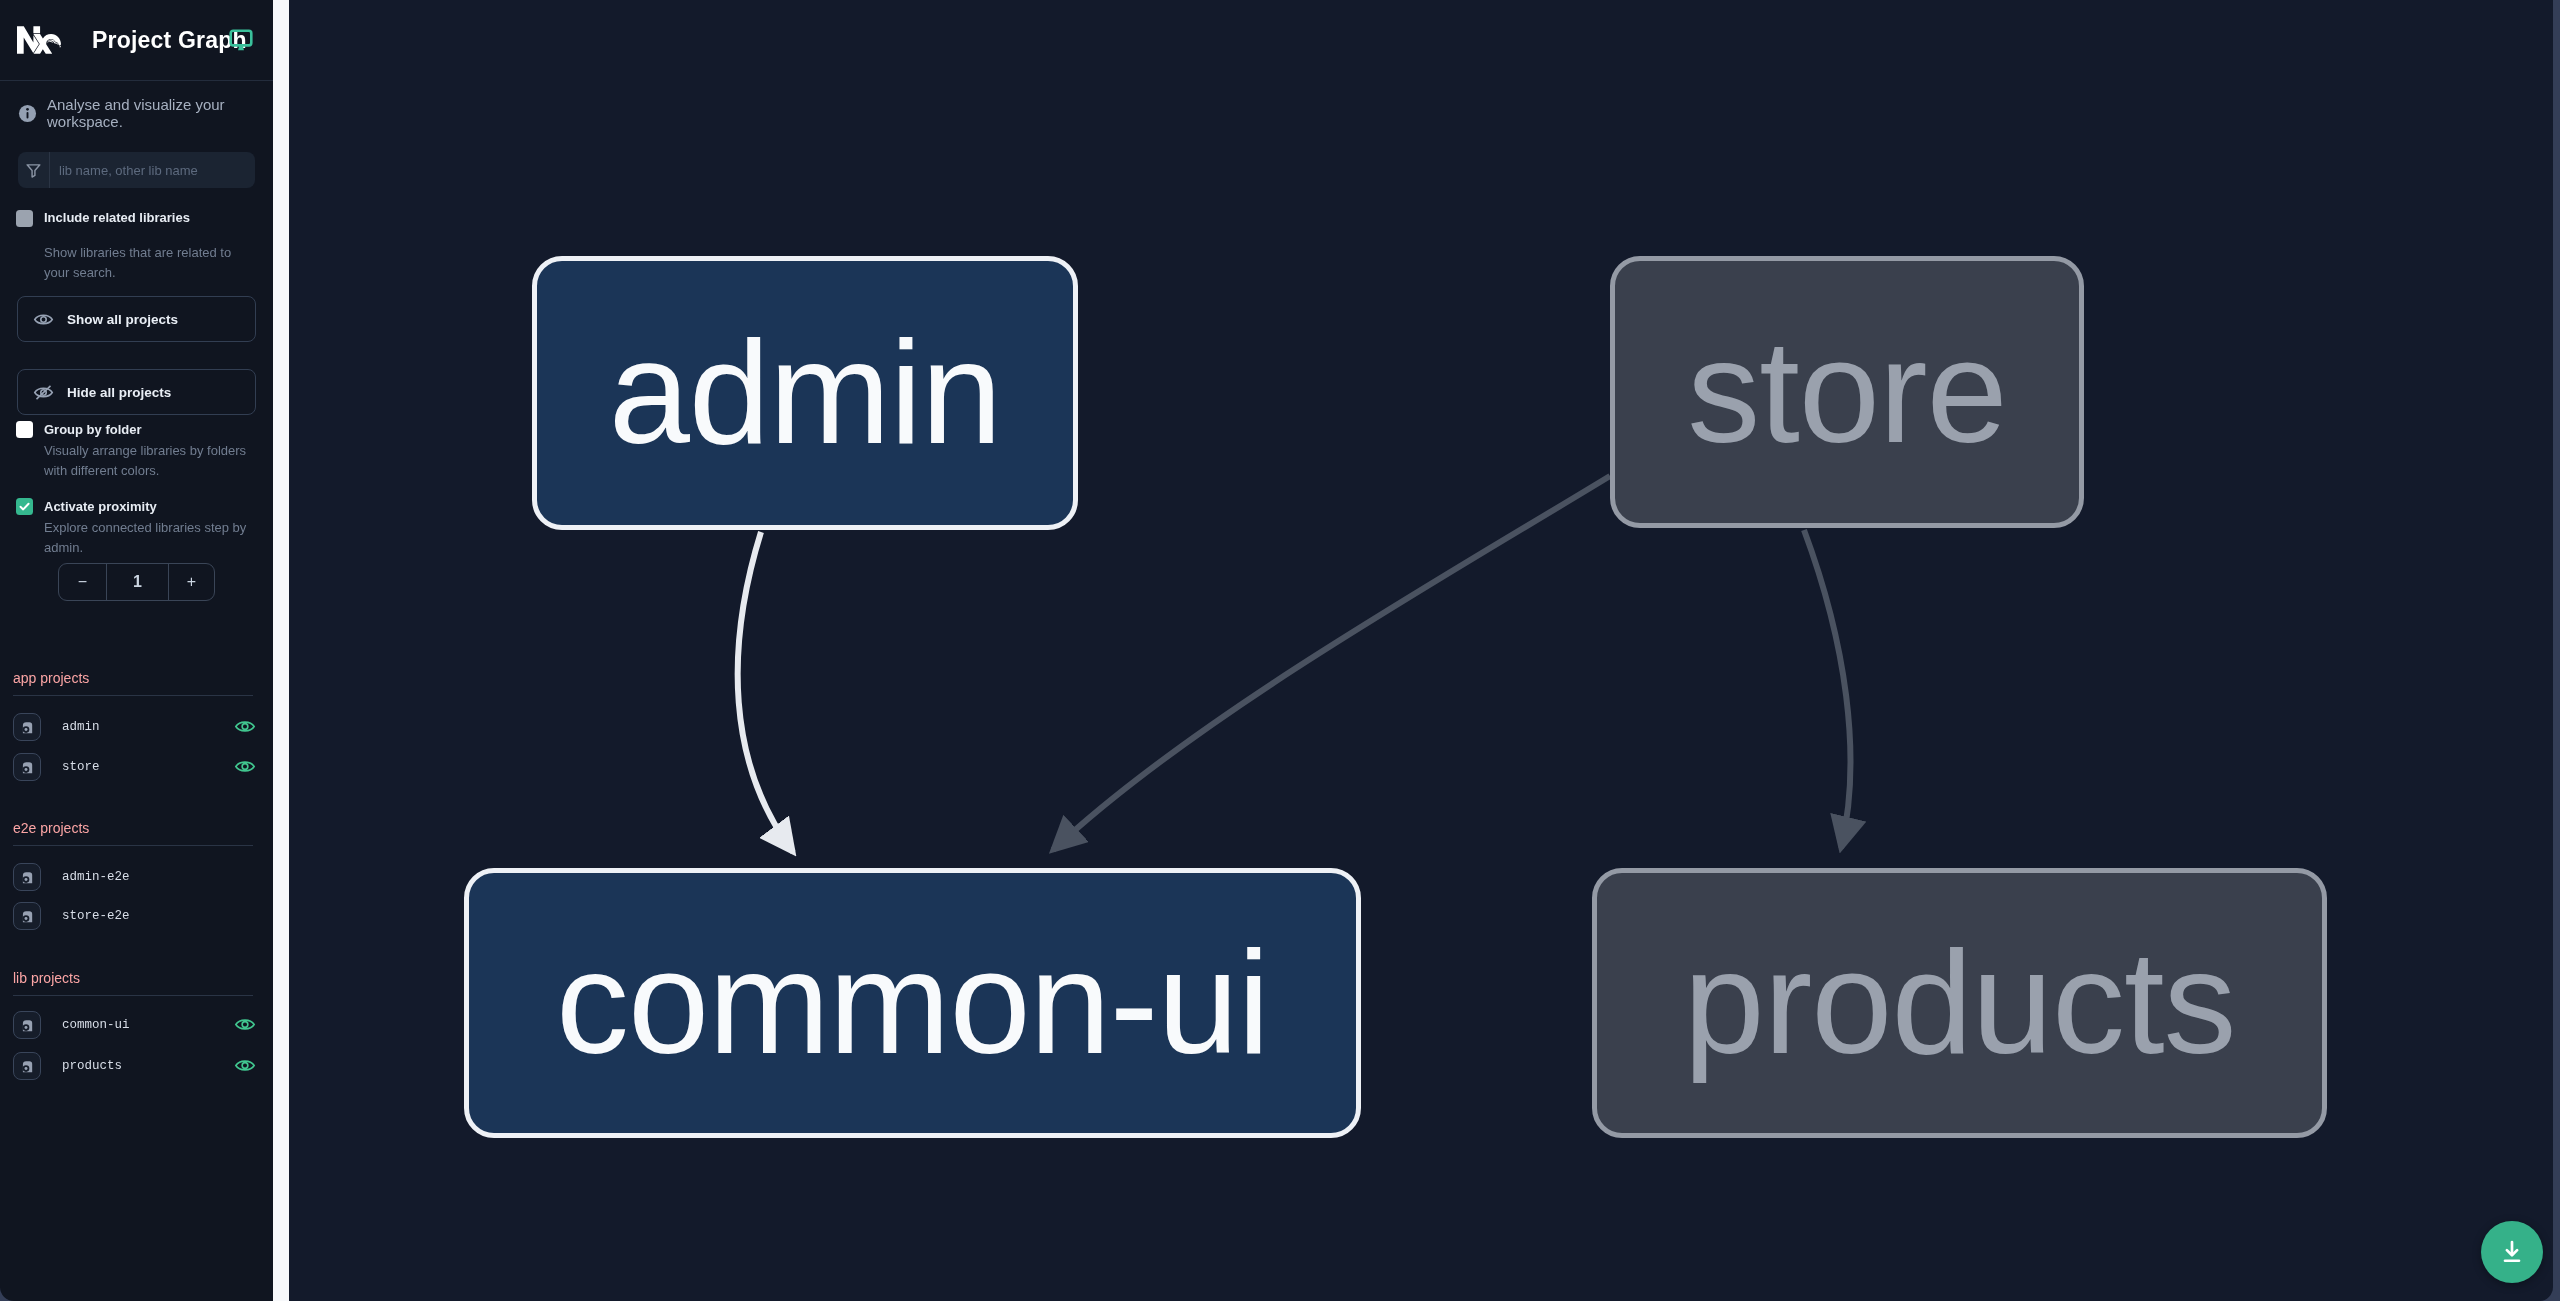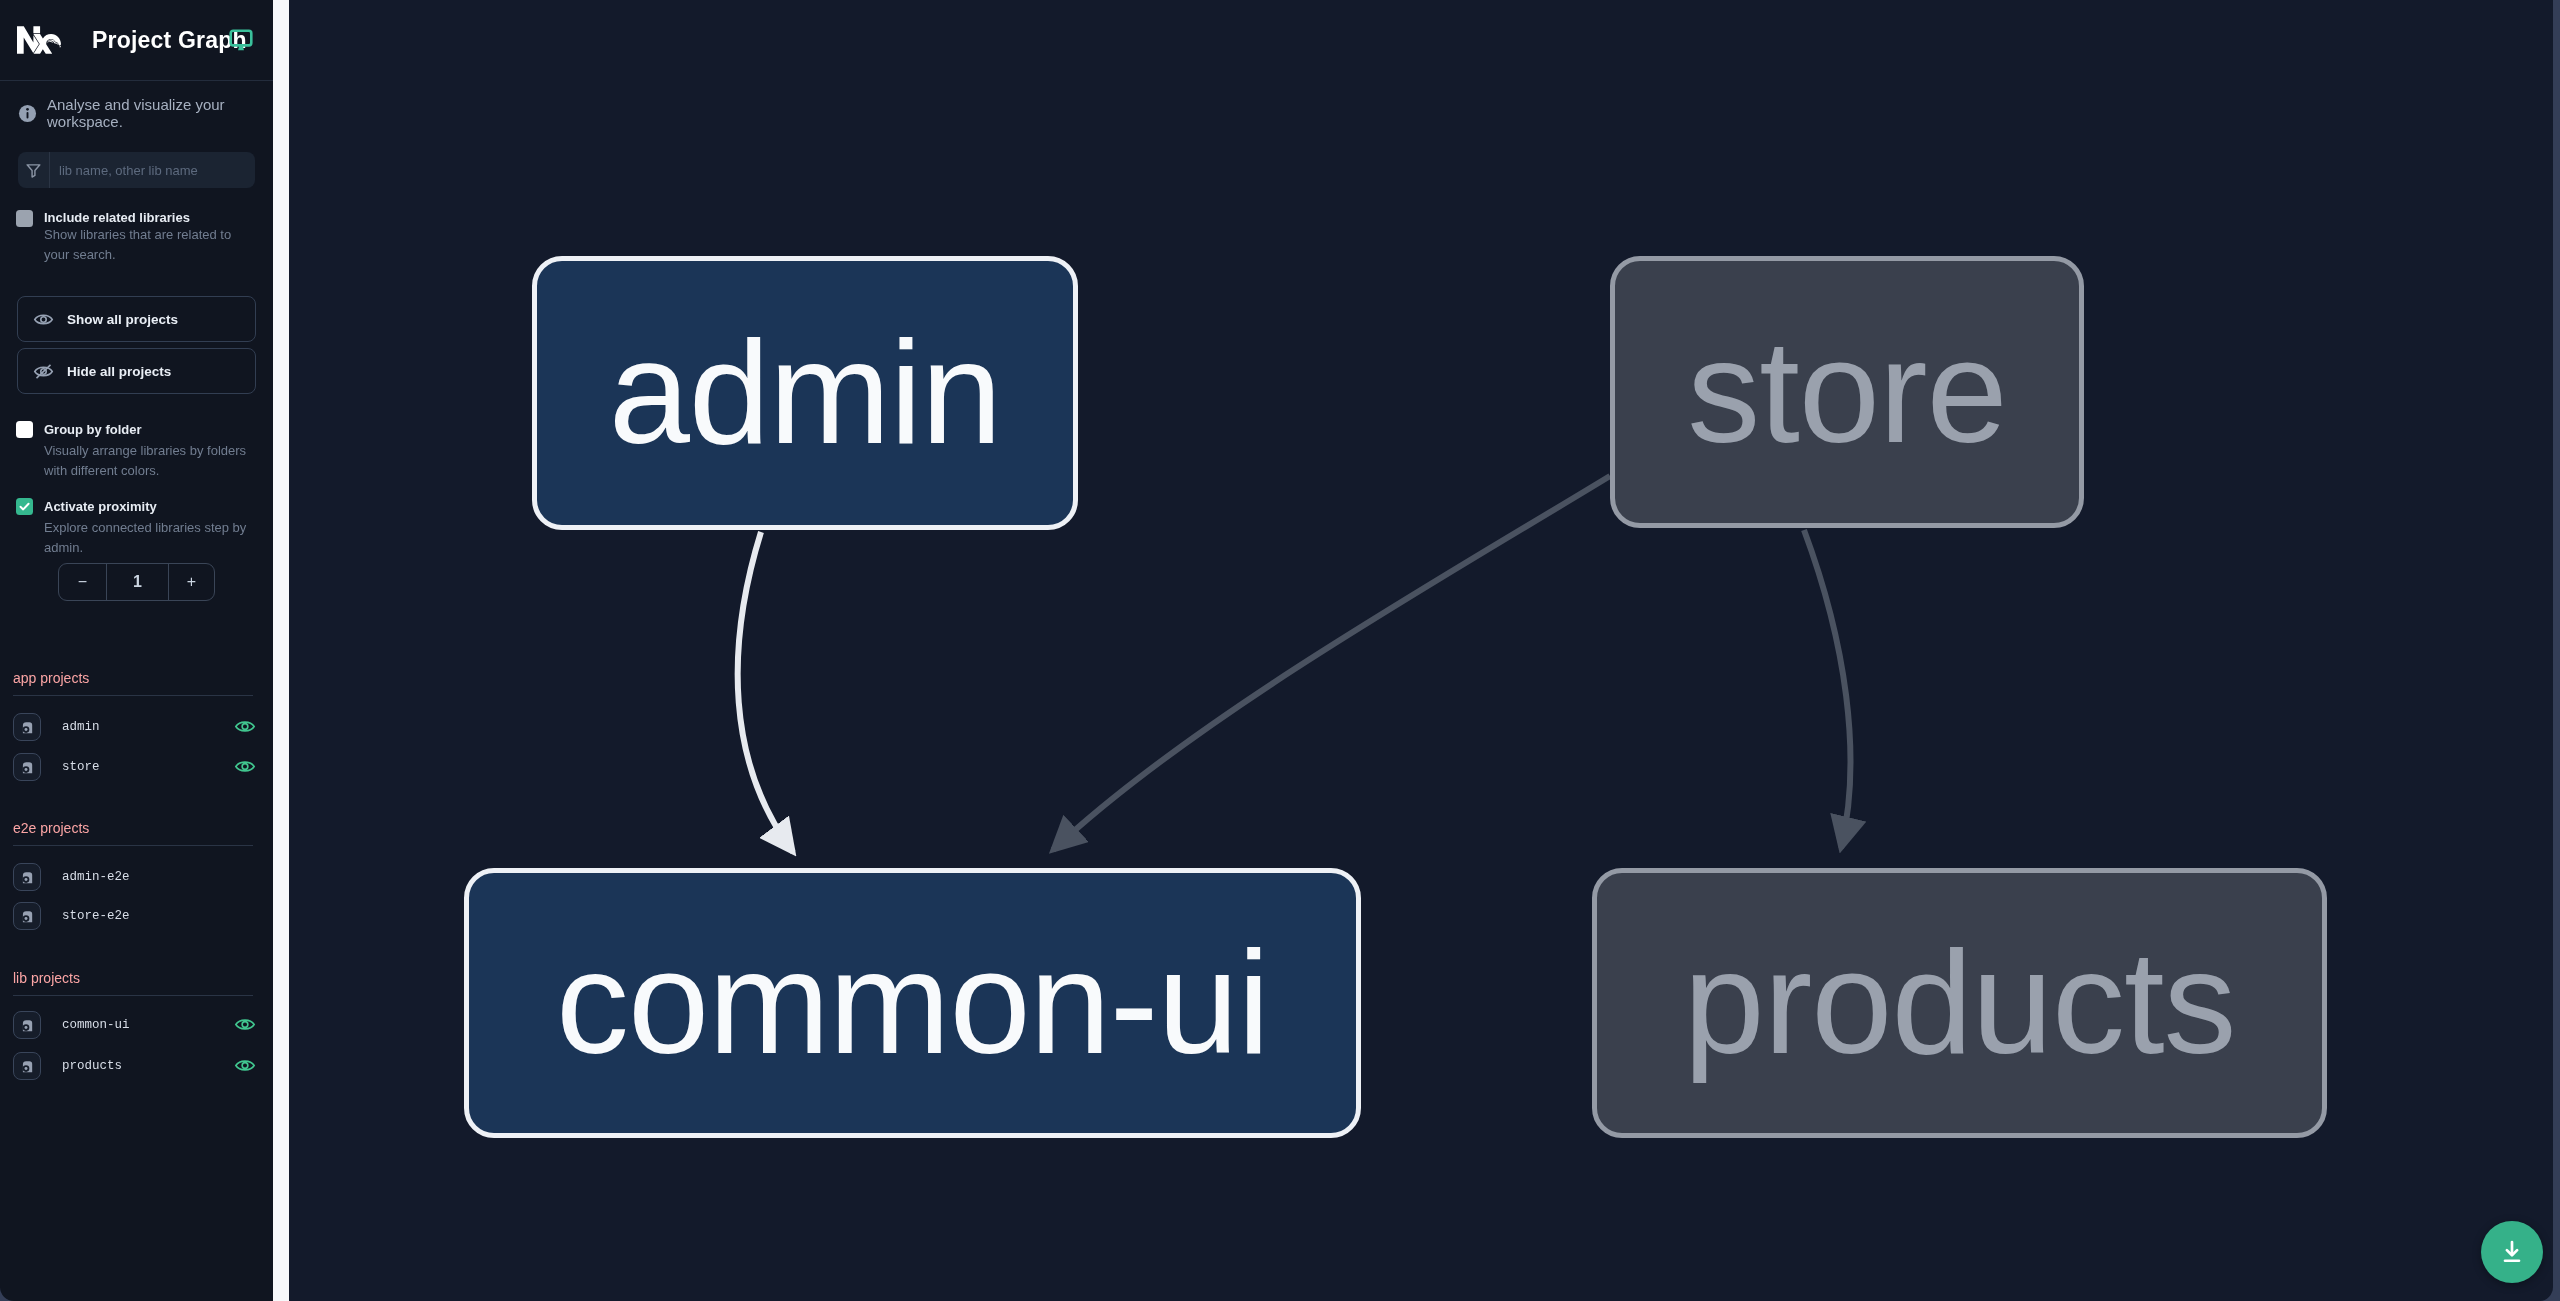--- a/index.html
+++ b/index.html
@@ -117,7 +117,7 @@
 
     <div class="cb cb-gray" style="top:210px;"></div>
     <div class="opt-label" style="top:210px;">Include related libraries</div>
-    <div class="opt-desc" style="top:225px;">Show libraries that are related to your search.</div>
+    <div class="opt-desc" style="top:243px;">Show libraries that are related to your search.</div>
 
     <div class="sb-btn" style="top:296px;">
       <svg viewBox="0 0 24 18">

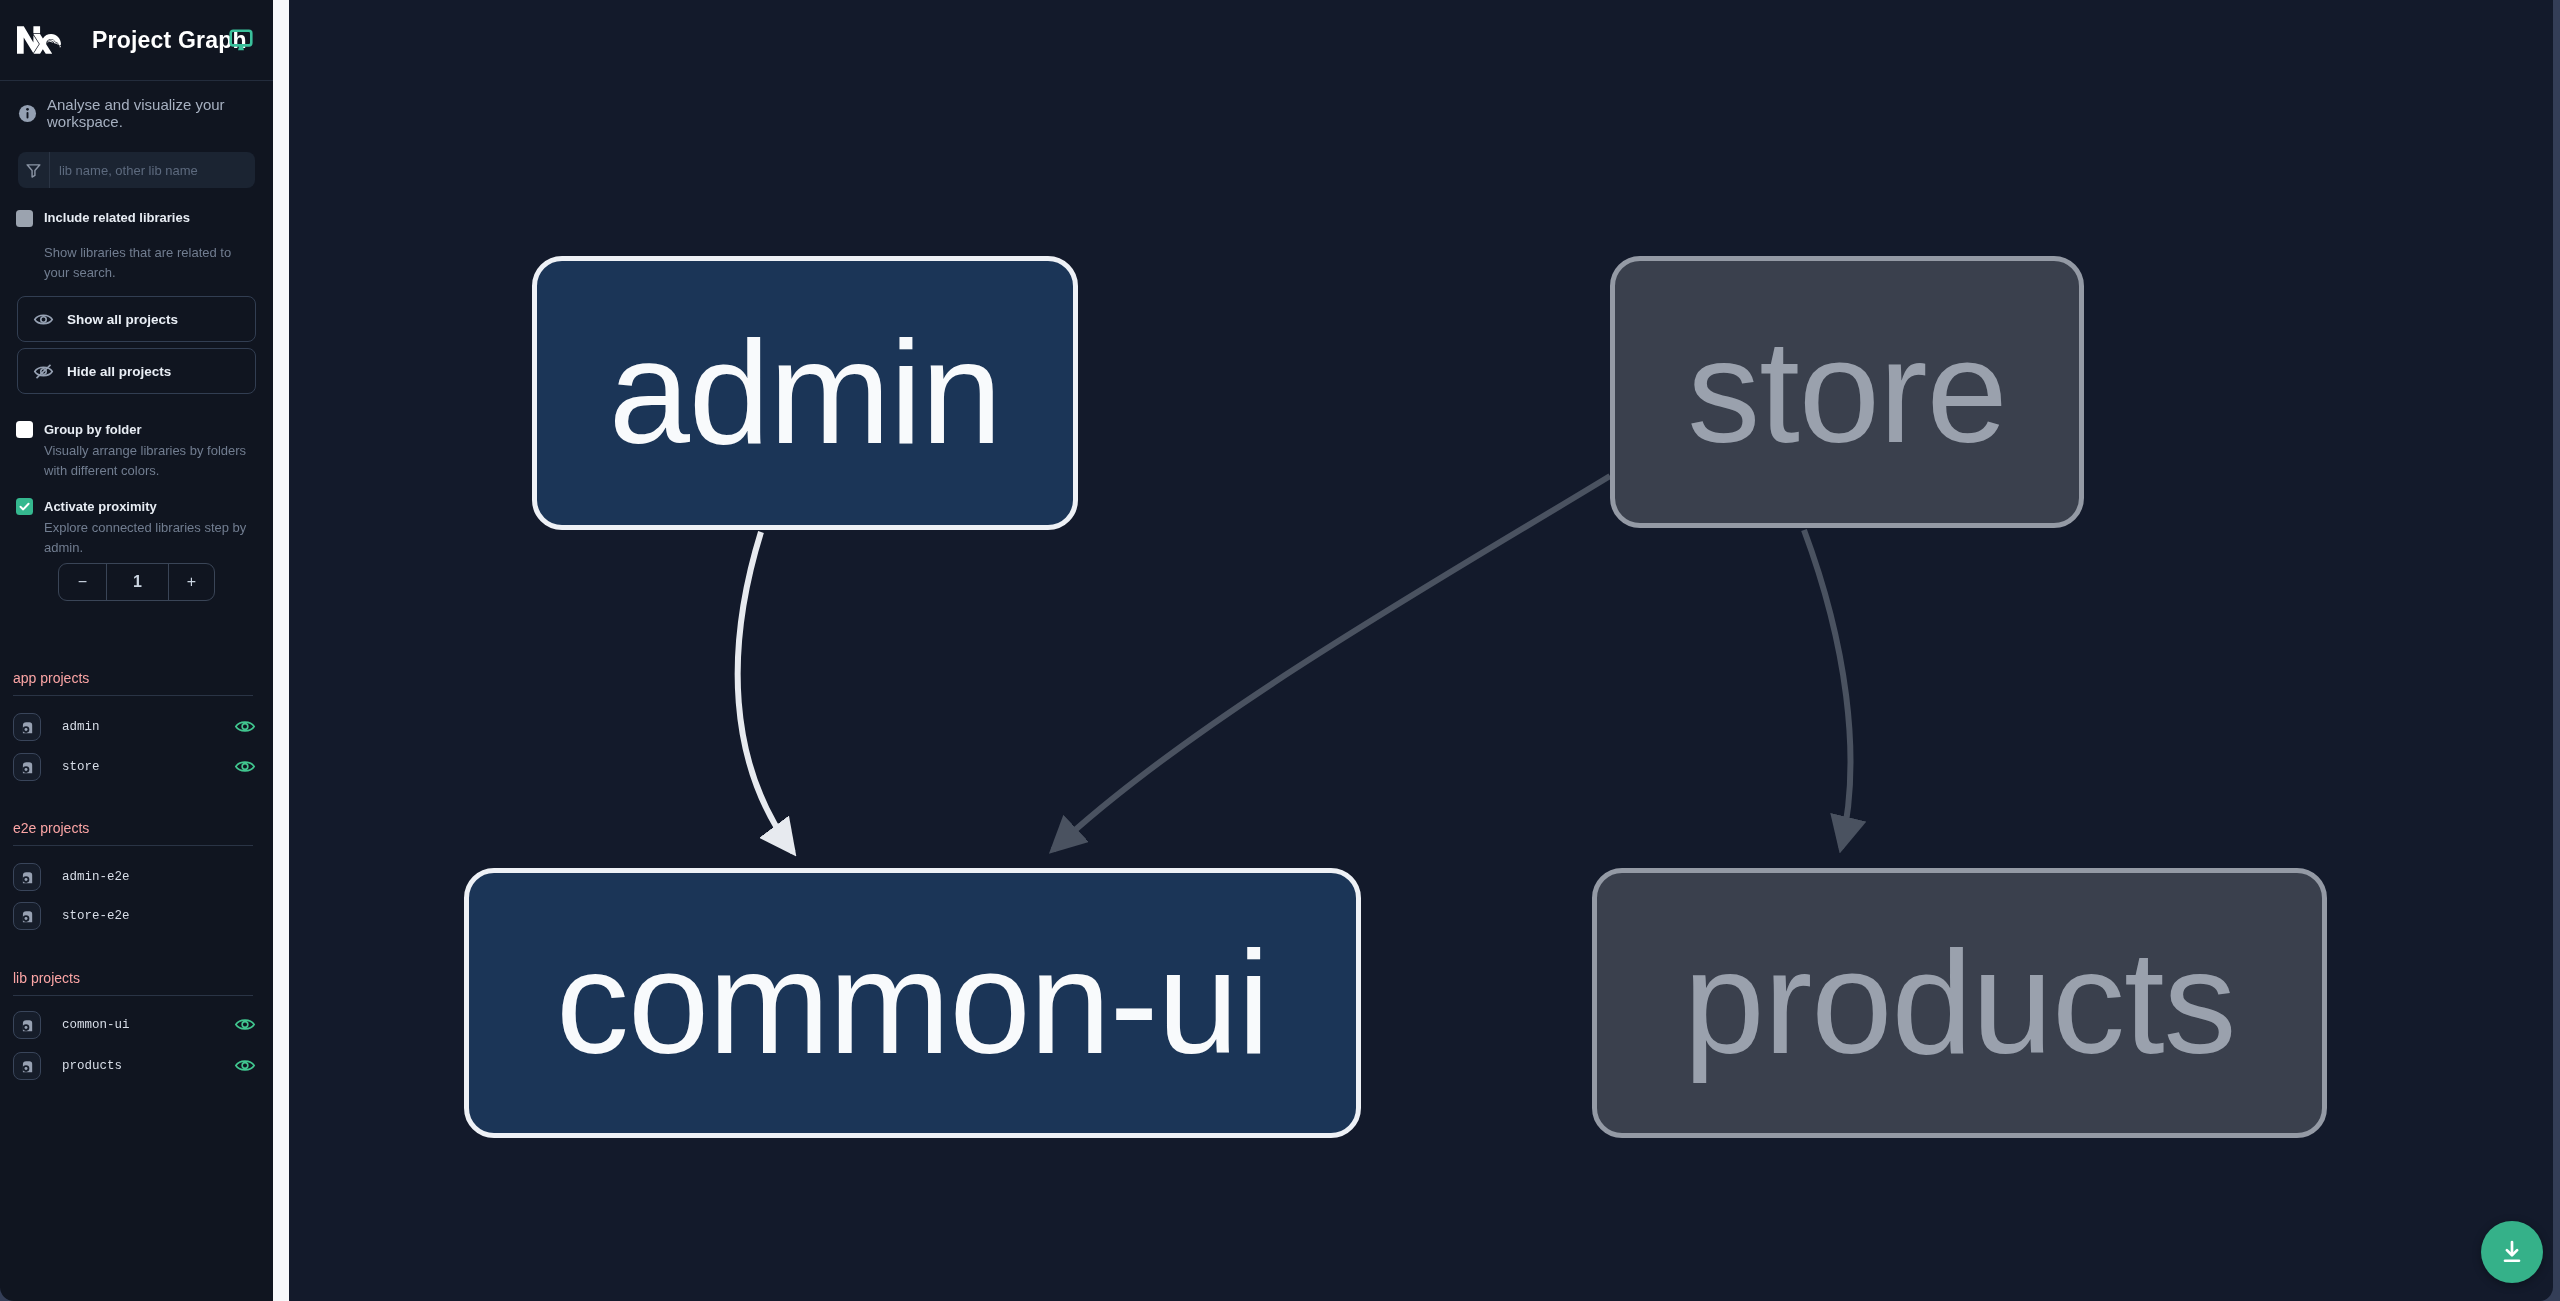--- a/index.html
+++ b/index.html
@@ -126,7 +126,7 @@
       </svg>
       <span class="lbl">Show all projects</span>
     </div>
-    <div class="sb-btn" style="top:348px;">
+    <div class="sb-btn" style="top:369px;">
       <svg viewBox="0 0 24 18">
         <path d="M2 9 C6 2.6 18 2.6 22 9 C18 15.4 6 15.4 2 9 Z" fill="none" stroke="#97a2b4" stroke-width="1.8"></path>
         <circle cx="12" cy="9" r="3.1" fill="none" stroke="#97a2b4" stroke-width="1.8"></circle>

